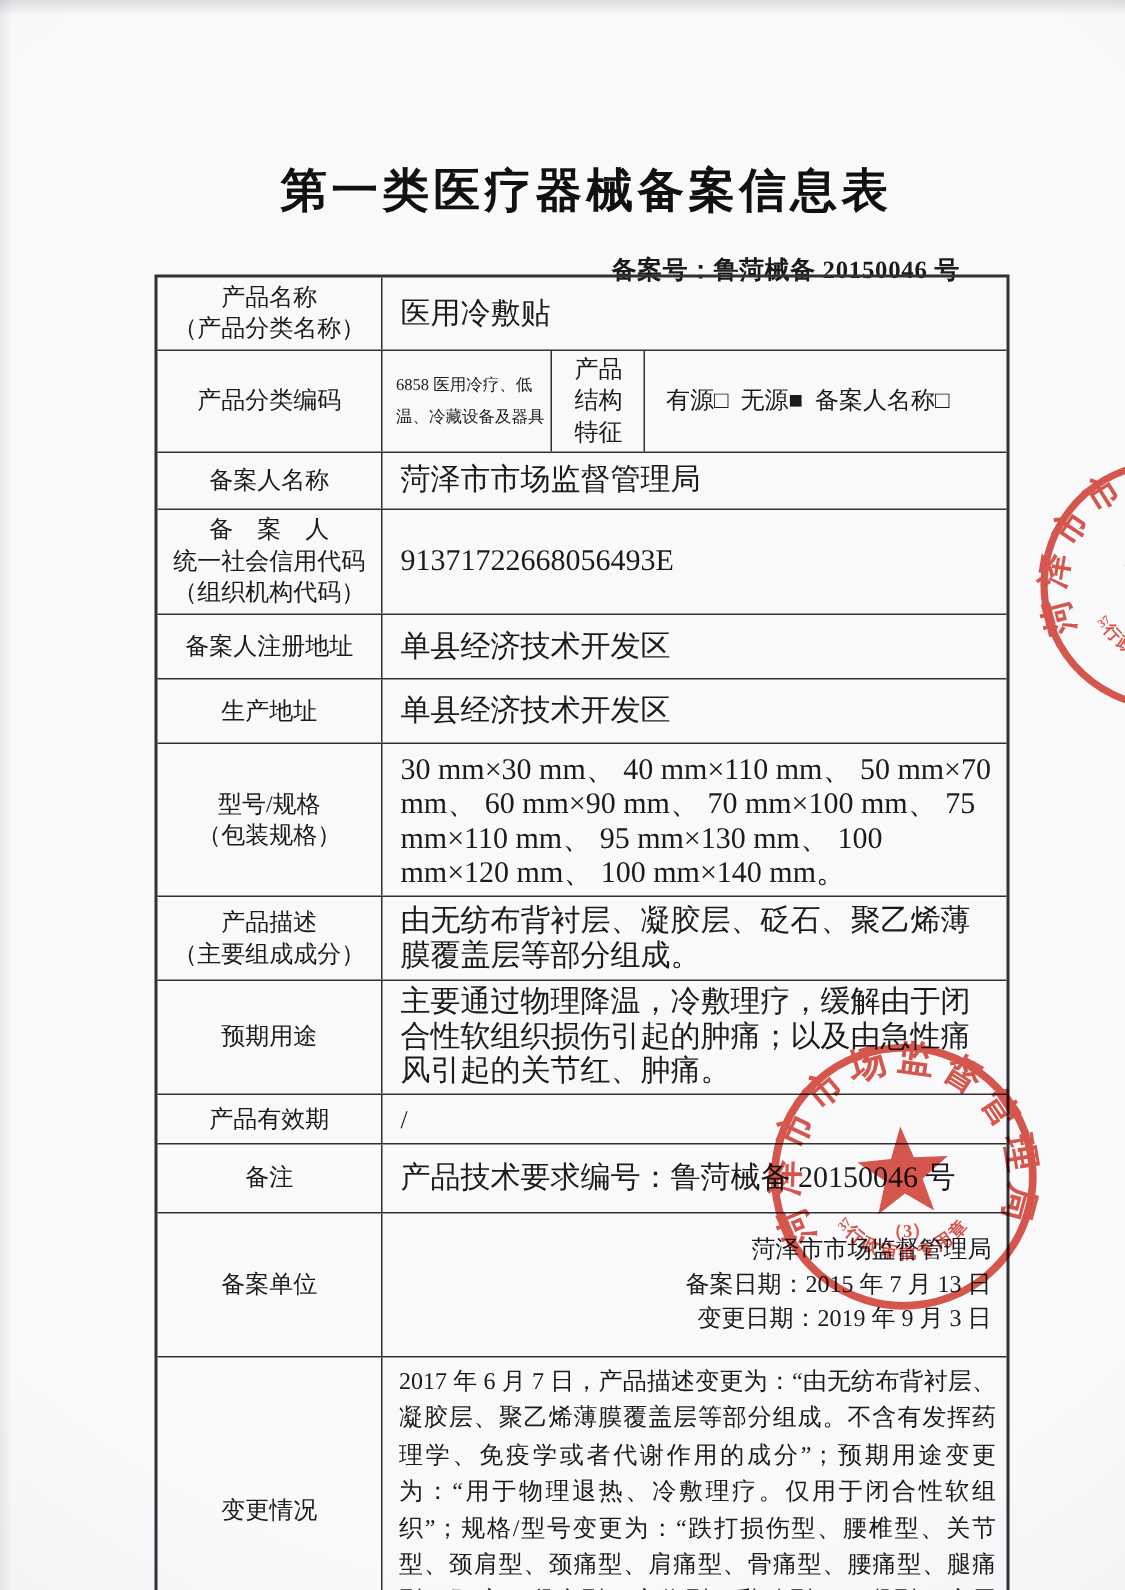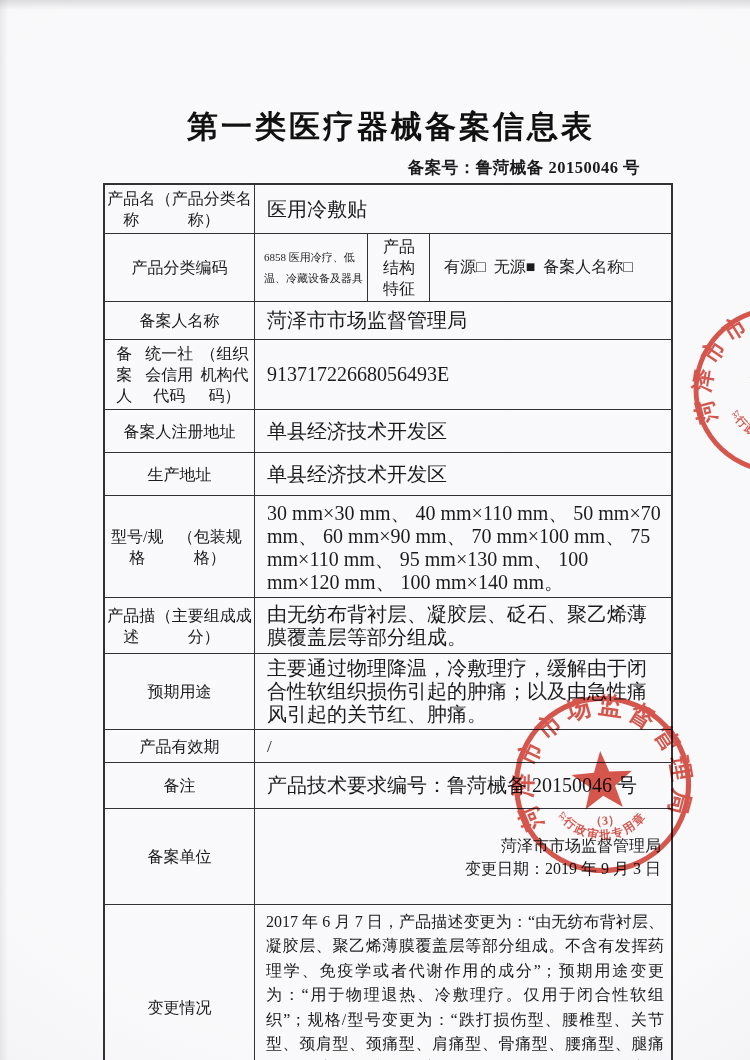--- a/index.html
+++ b/index.html
@@ -23,7 +23,7 @@
     font-weight:bold; font-size:31px; letter-spacing:3px; color:#111;
   }
   .record-no {
-    position:absolute; top:157px; right:110px;
+    position:absolute; top:169px; right:110px;
     font-size:16.5px; font-weight:600; letter-spacing:.5px;
   }
   .form-table {

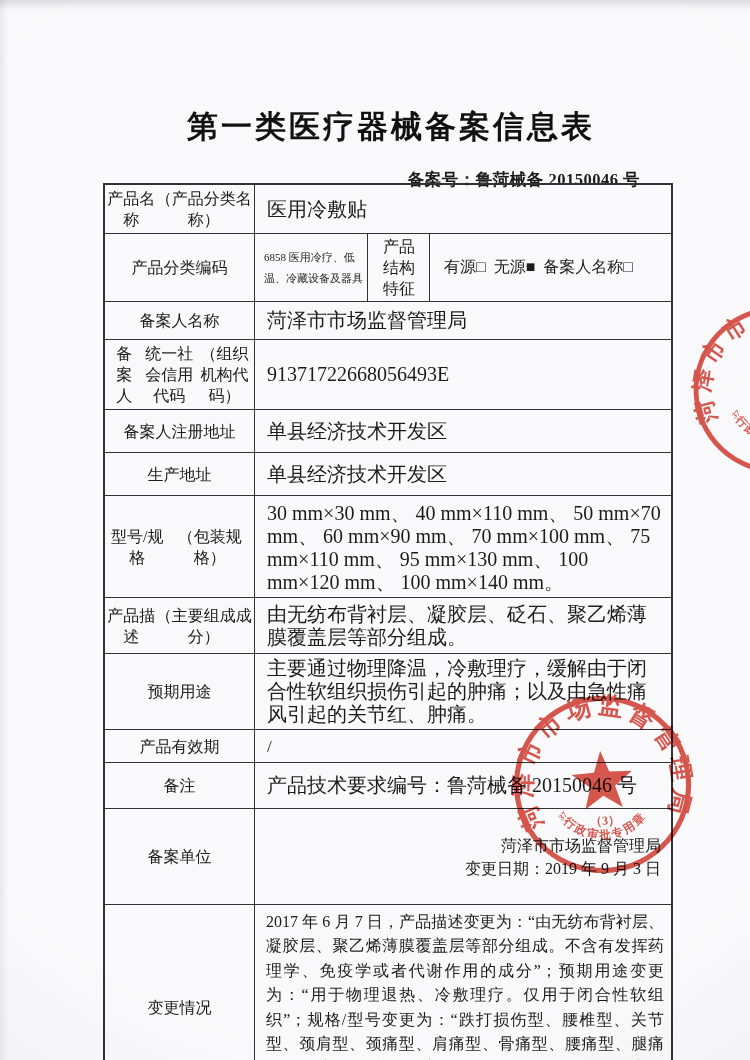--- a/index.html
+++ b/index.html
@@ -34,7 +34,7 @@
   .row:last-child { border-bottom:none; }
   .lbl {
     width:150px; flex:0 0 150px; border-right:1px solid #323236;
-    display:flex; flex-direction:row; align-items:center; justify-content:center;
+    display:flex; flex-direction:column; align-items:center; justify-content:center;
     text-align:center; font-size:16px; line-height:21px; padding:3px 2px;
   }
   .val {

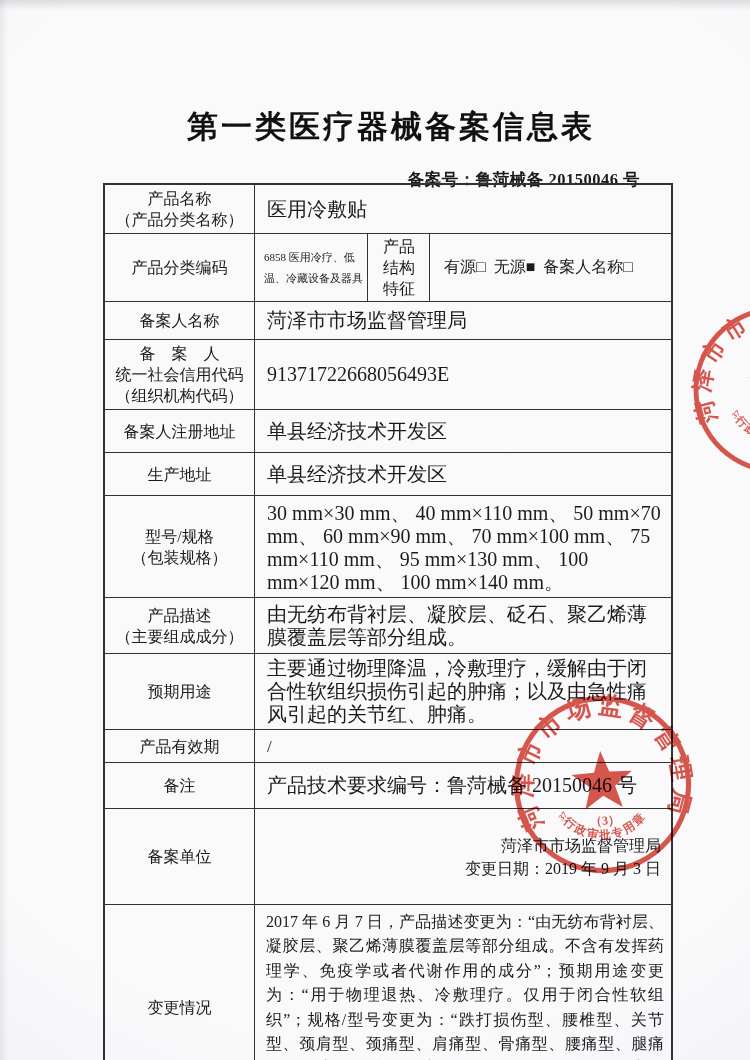--- a/index.html
+++ b/index.html
@@ -159,6 +159,7 @@
     <div class="lbl">备案单位</div>
     <div class="filing-unit-val">
       <span>菏泽市市场监督管理局</span>
+      <span>备案日期：2015 年 7 月 13 日</span>
       <span>变更日期：2019 年 9 月 3 日</span>
     </div>
   </div>

